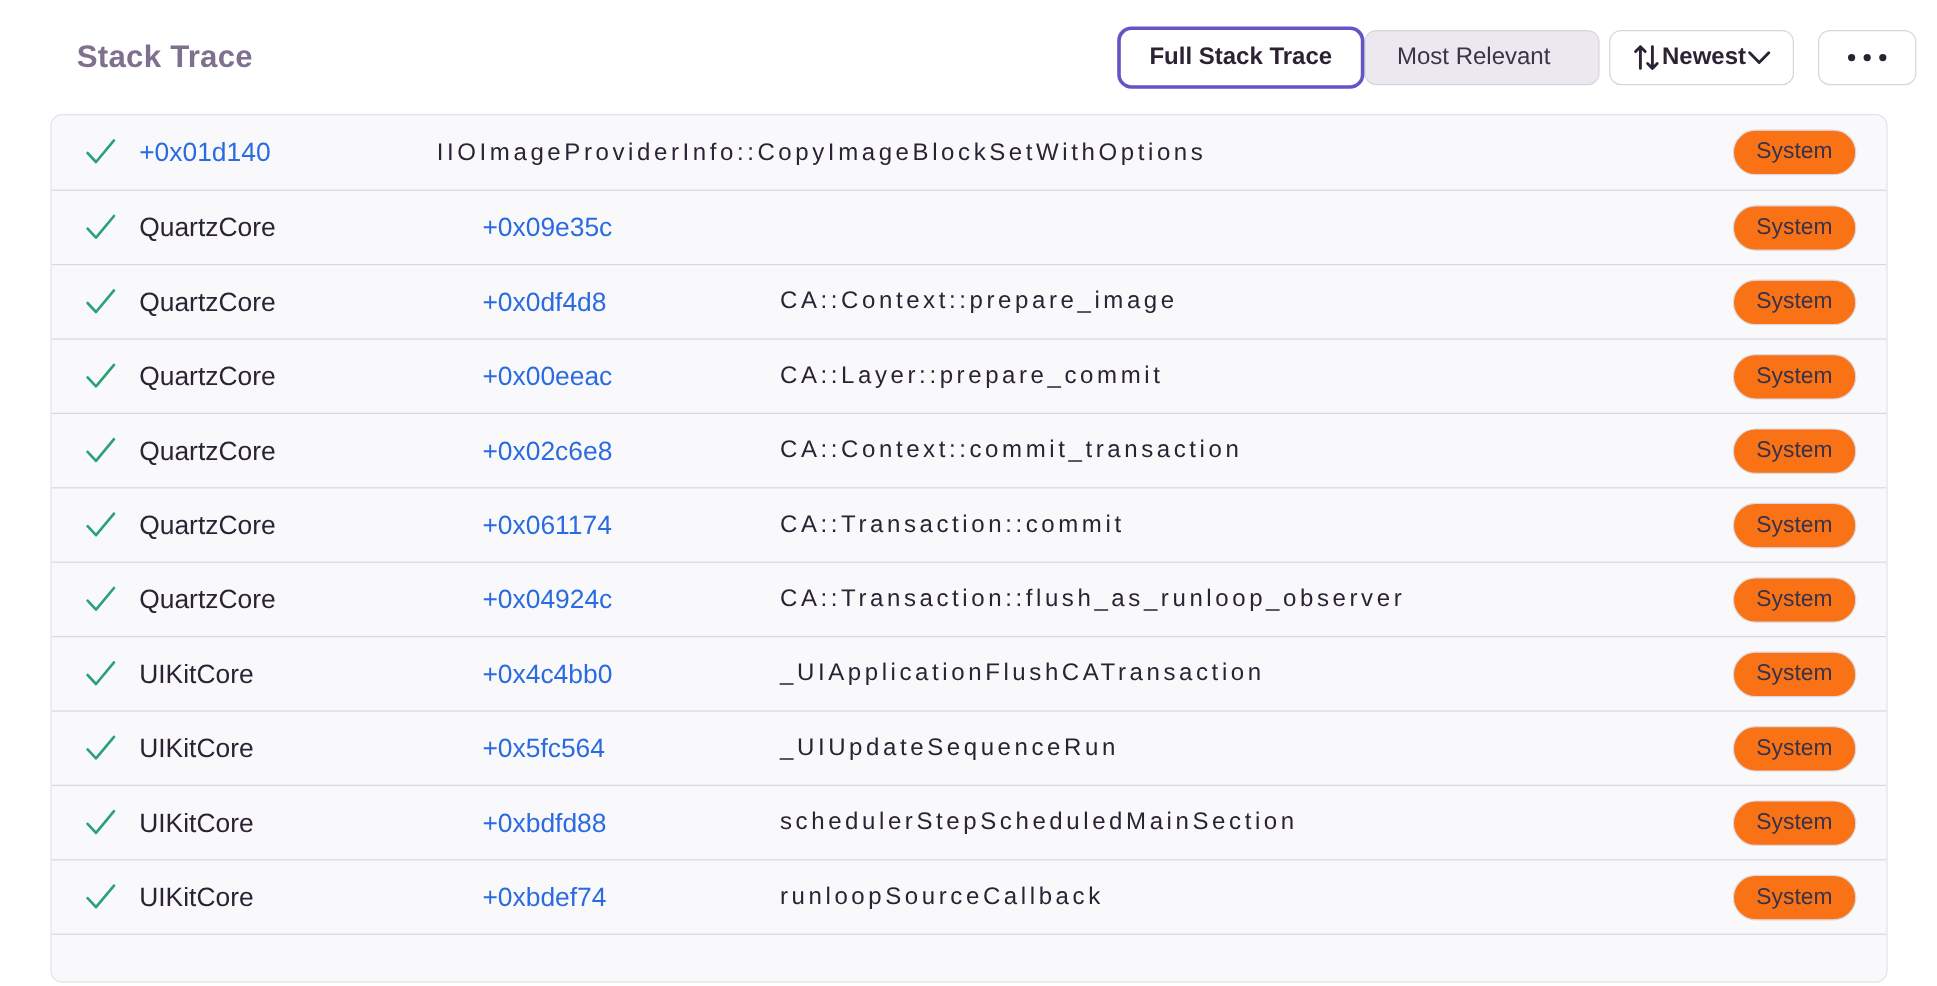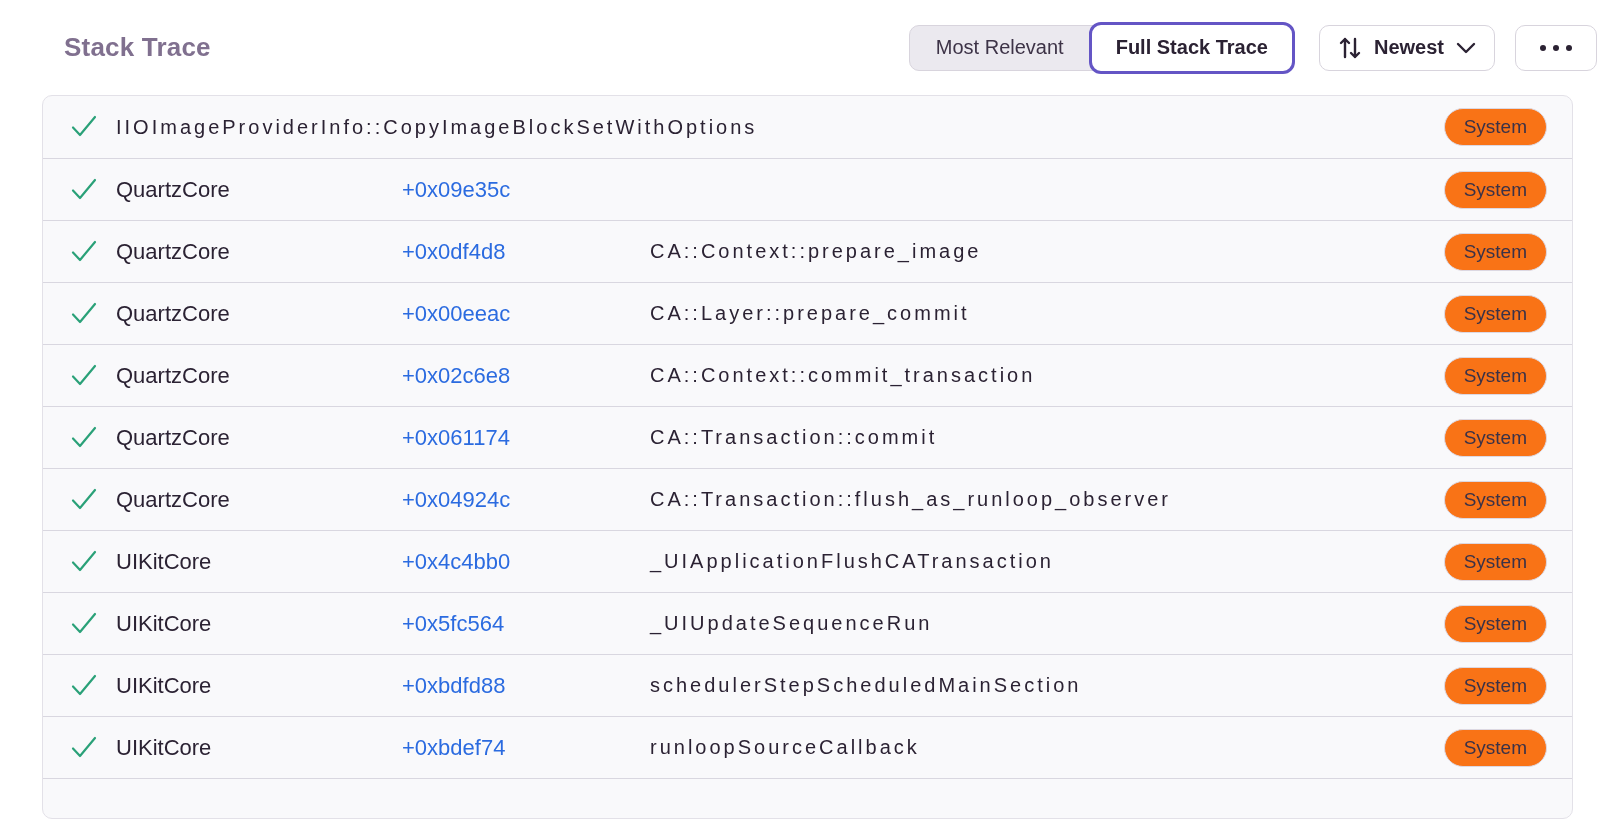--- a/index.html
+++ b/index.html
@@ -98,8 +98,8 @@
 
     <div class="header-controls">
       <div class="segmented">
+        <div class="seg-btn seg-selected">Full Stack Trace</div>
         <div class="seg-btn seg-unselected">Most Relevant</div>
-        <div class="seg-btn seg-selected">Full Stack Trace</div>
       </div>
 
       <div class="btn sort-btn">

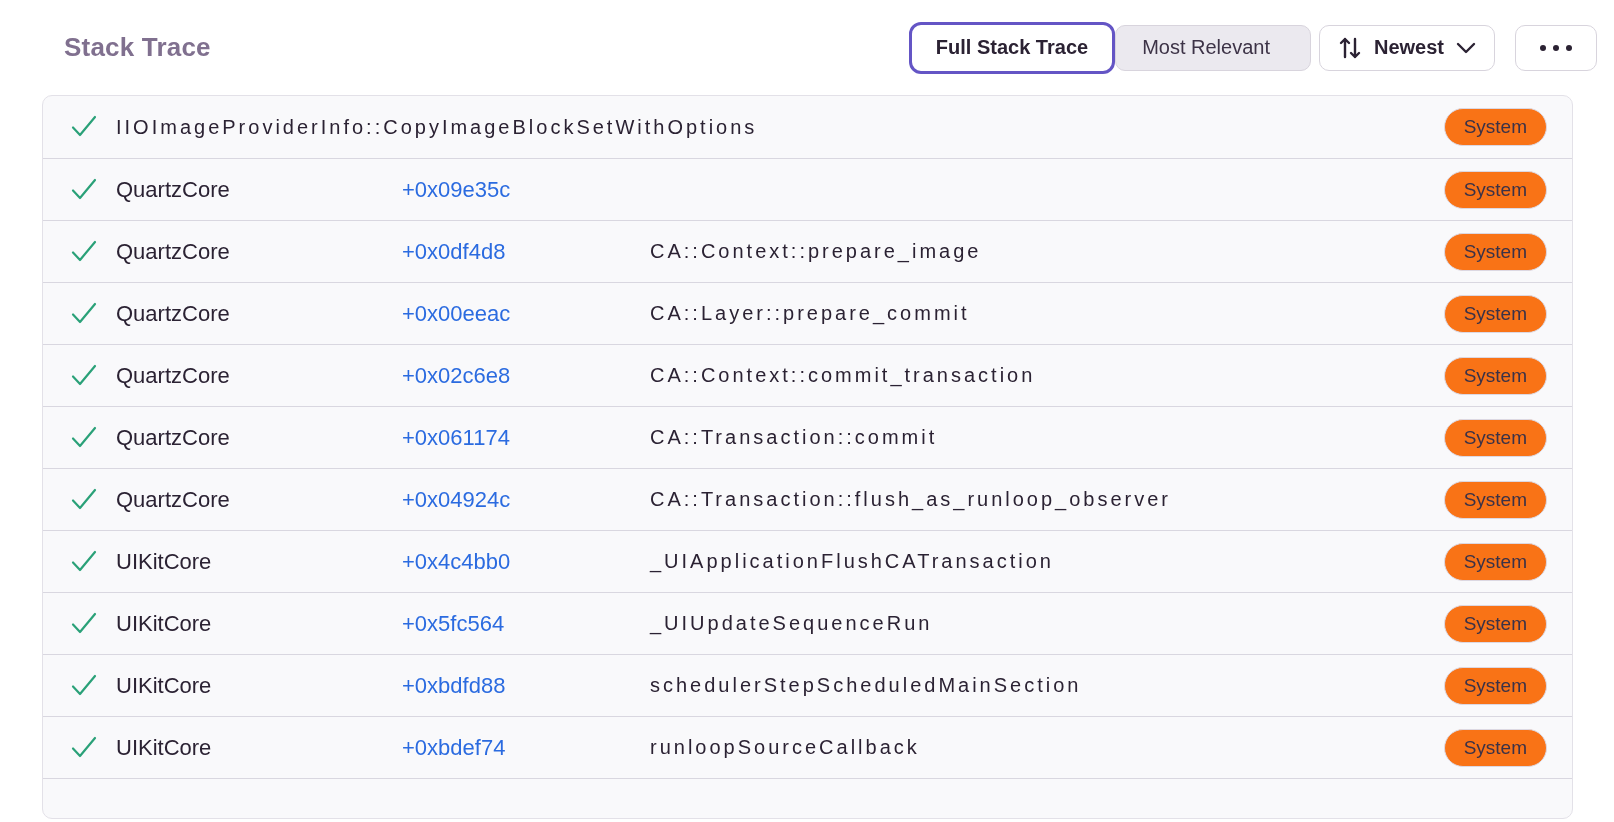--- a/index.html
+++ b/index.html
@@ -47,7 +47,7 @@
     background: #ffffff; border: 1.5px solid #d8d4dd; border-radius: 10px;
     cursor: pointer; font-size: 20px; color: #2b2233;
   }
-  .sort-btn { margin-left: 24px; padding: 0 18px; gap: 12px; font-weight: 700; }
+  .sort-btn { margin-left: 24px; padding: 0 18px; gap: 1px; font-weight: 700; }
   .more-btn { margin-left: 20px; padding: 0 23px; }
   .icon svg { display: block; }
 

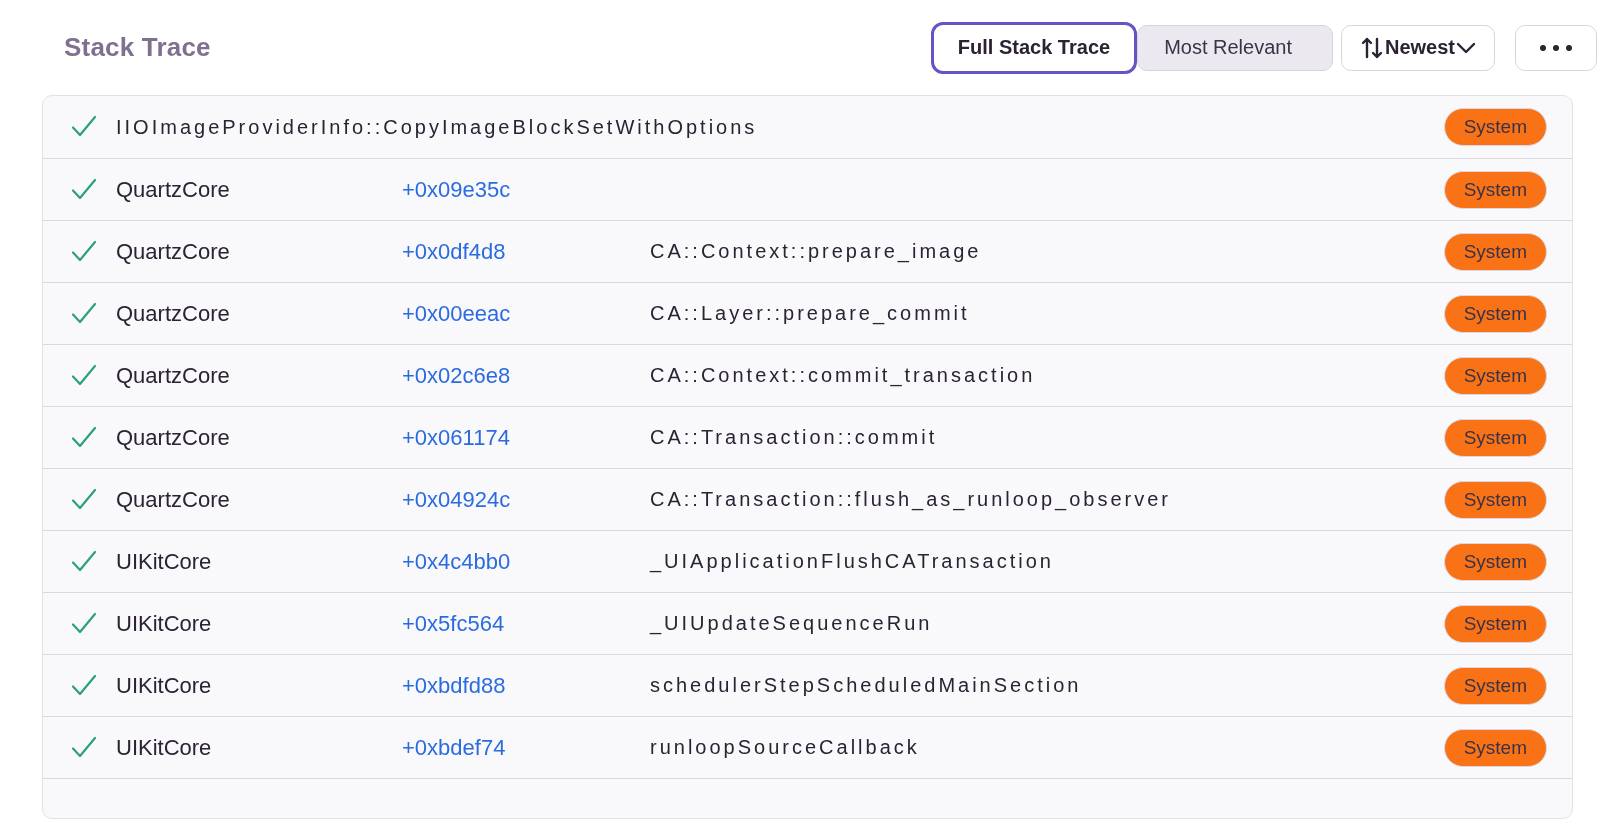--- a/index.html
+++ b/index.html
@@ -138,6 +138,7 @@
           <path d="M2 12.5 L9 20 L24 2" fill="none" stroke="#2aa178" stroke-width="2.2" stroke-linecap="round" stroke-linejoin="round"></path>
         </svg>
       </span>
+      <span class="frame-address">+0x01d140</span>
       <span class="frame-func">IIOImageProviderInfo::CopyImageBlockSetWithOptions</span>
       <span class="frame-tag">System</span>
     </div>

